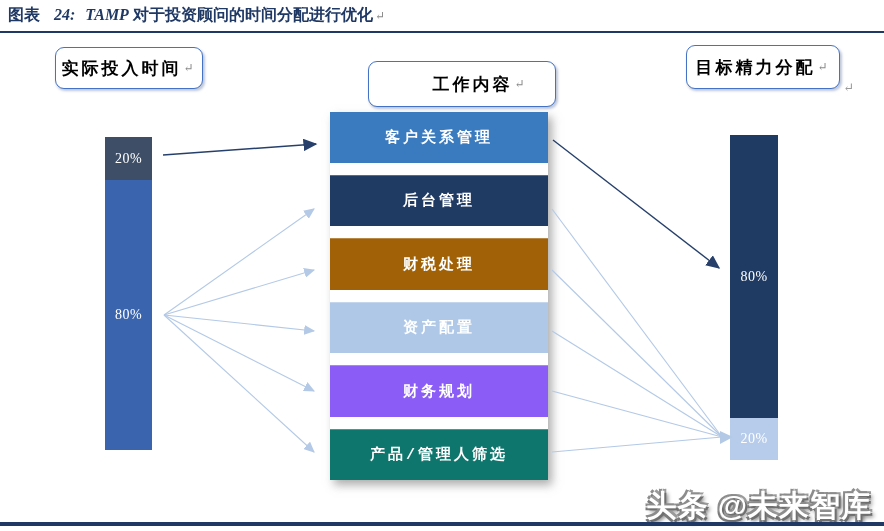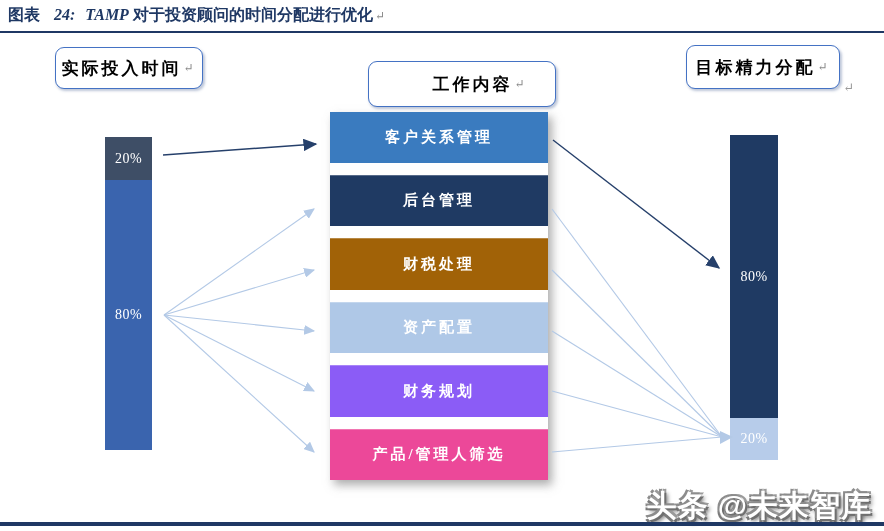--- a/index.html
+++ b/index.html
@@ -102,7 +102,7 @@
     <div class="stack-item" style="background: #a16207;">财税处理</div>
     <div class="stack-item" style="background: rgb(175, 200, 231);">资产配置</div>
     <div class="stack-item" style="background: #8b5cf6;">财务规划</div>
-    <div class="stack-item" style="background: #ec4899;">产品/管理人筛选</div>
+    <div class="stack-item" style="background: #0f766e; font-family: Liberation Mono, monospace;">产品/管理人筛选</div>
   </div>
 
   <div class="bar" id="right-bar">

